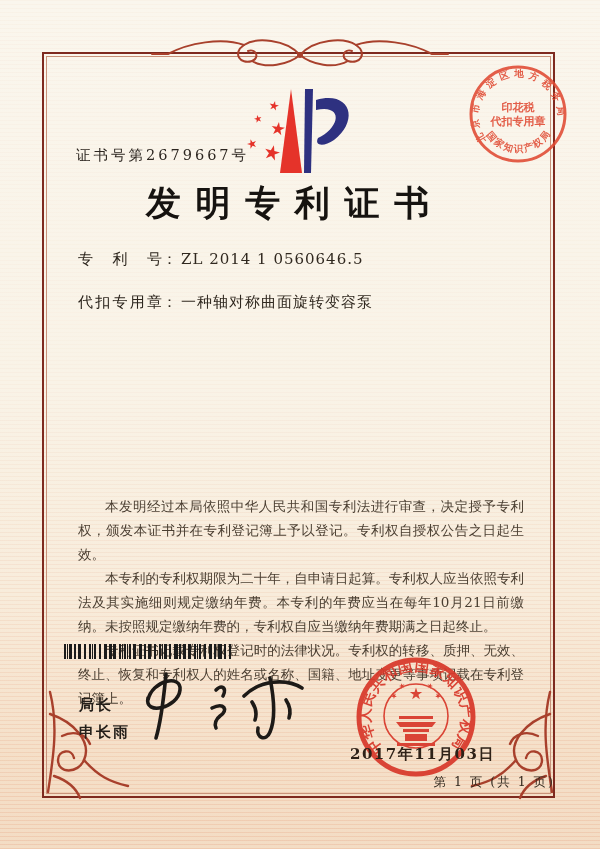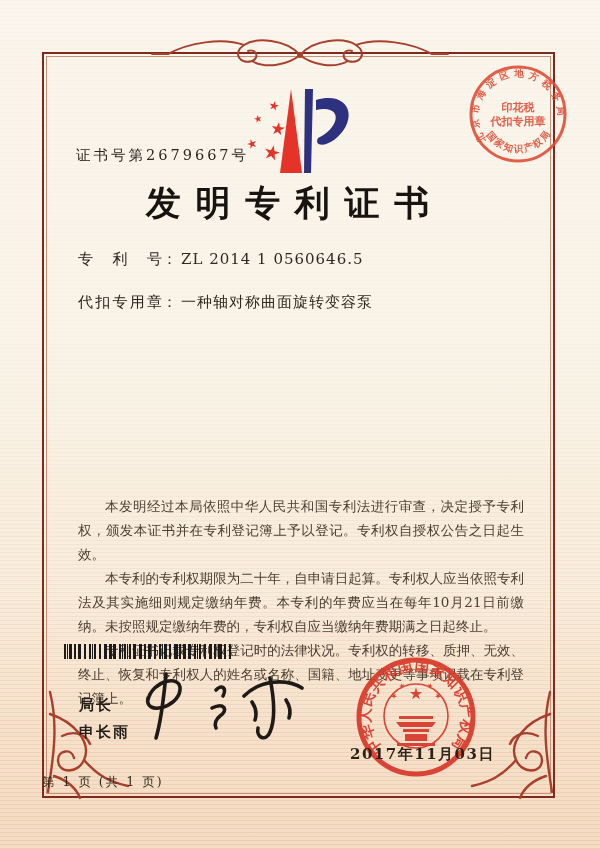--- a/index.html
+++ b/index.html
@@ -57,7 +57,7 @@
   }
   .seal-tax{position:absolute;left:462px;top:58px;opacity:.88;}
   .page-footer{
-    position:absolute;left:42px;top:774px;width:513px;text-align:left;
+    position:absolute;left:42px;top:774px;width:513px;text-align:right;
     font-size:12.5px;color:#33291e;letter-spacing:2px;
   }
   .ornament{position:absolute;pointer-events:none;}

